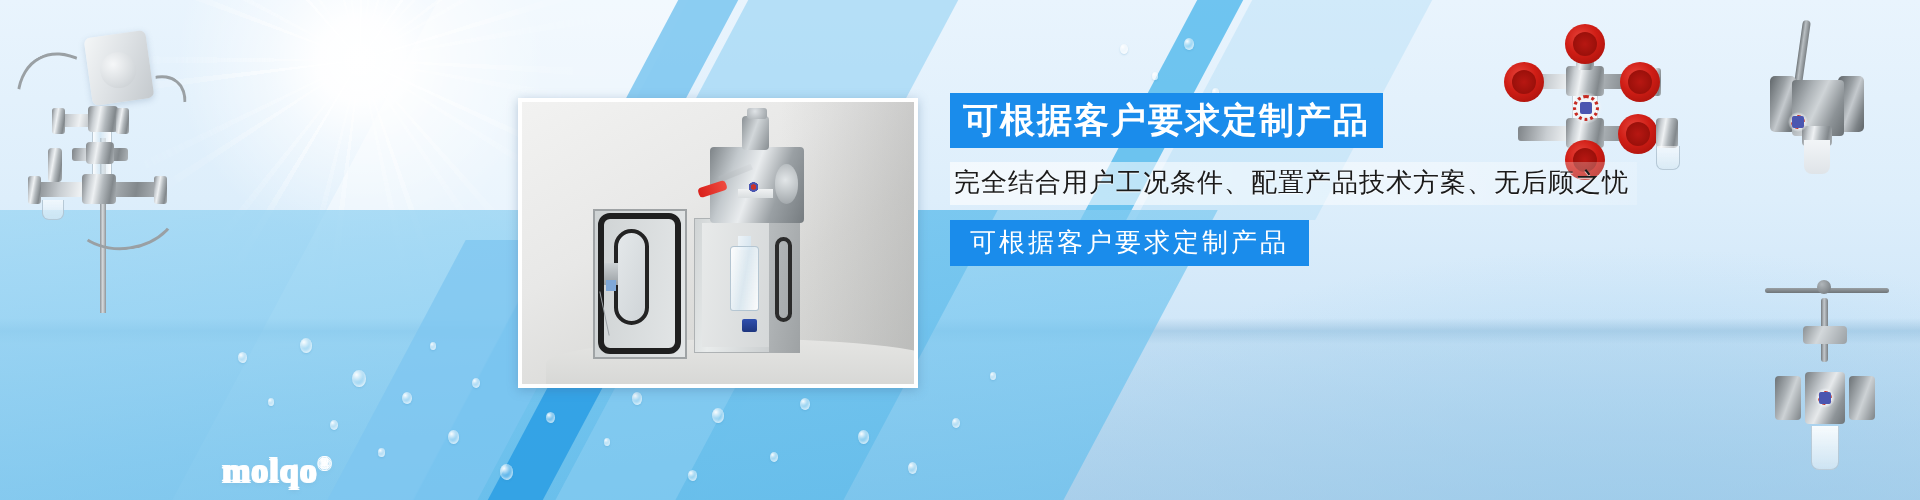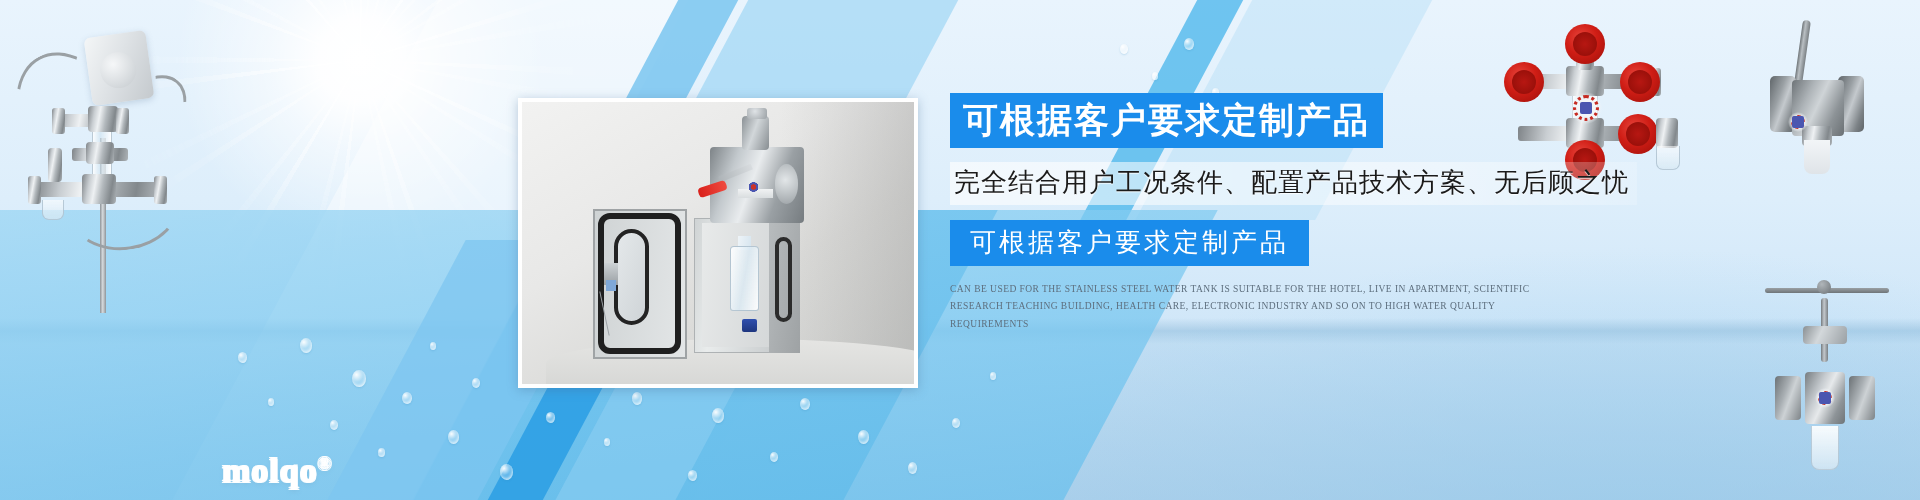--- a/index.html
+++ b/index.html
@@ -467,7 +467,6 @@
       <div class="subline">完全结合用户工况条件、配置产品技术方案、无后顾之忧</div>
     </div>
     <div><span class="cta">可根据客户要求定制产品</span></div>
-    <div class="eng">CAN BE USED FOR THE STAINLESS STEEL WATER TANK IS SUITABLE FOR THE HOTEL, LIVE IN APARTMENT, SCIENTIFIC RESEARCH TEACHING BUILDING, HEALTH CARE, ELECTRONIC INDUSTRY AND SO ON TO HIGH WATER QUALITY REQUIREMENTS</div>
   </div>
 
   <div class="watermark">

